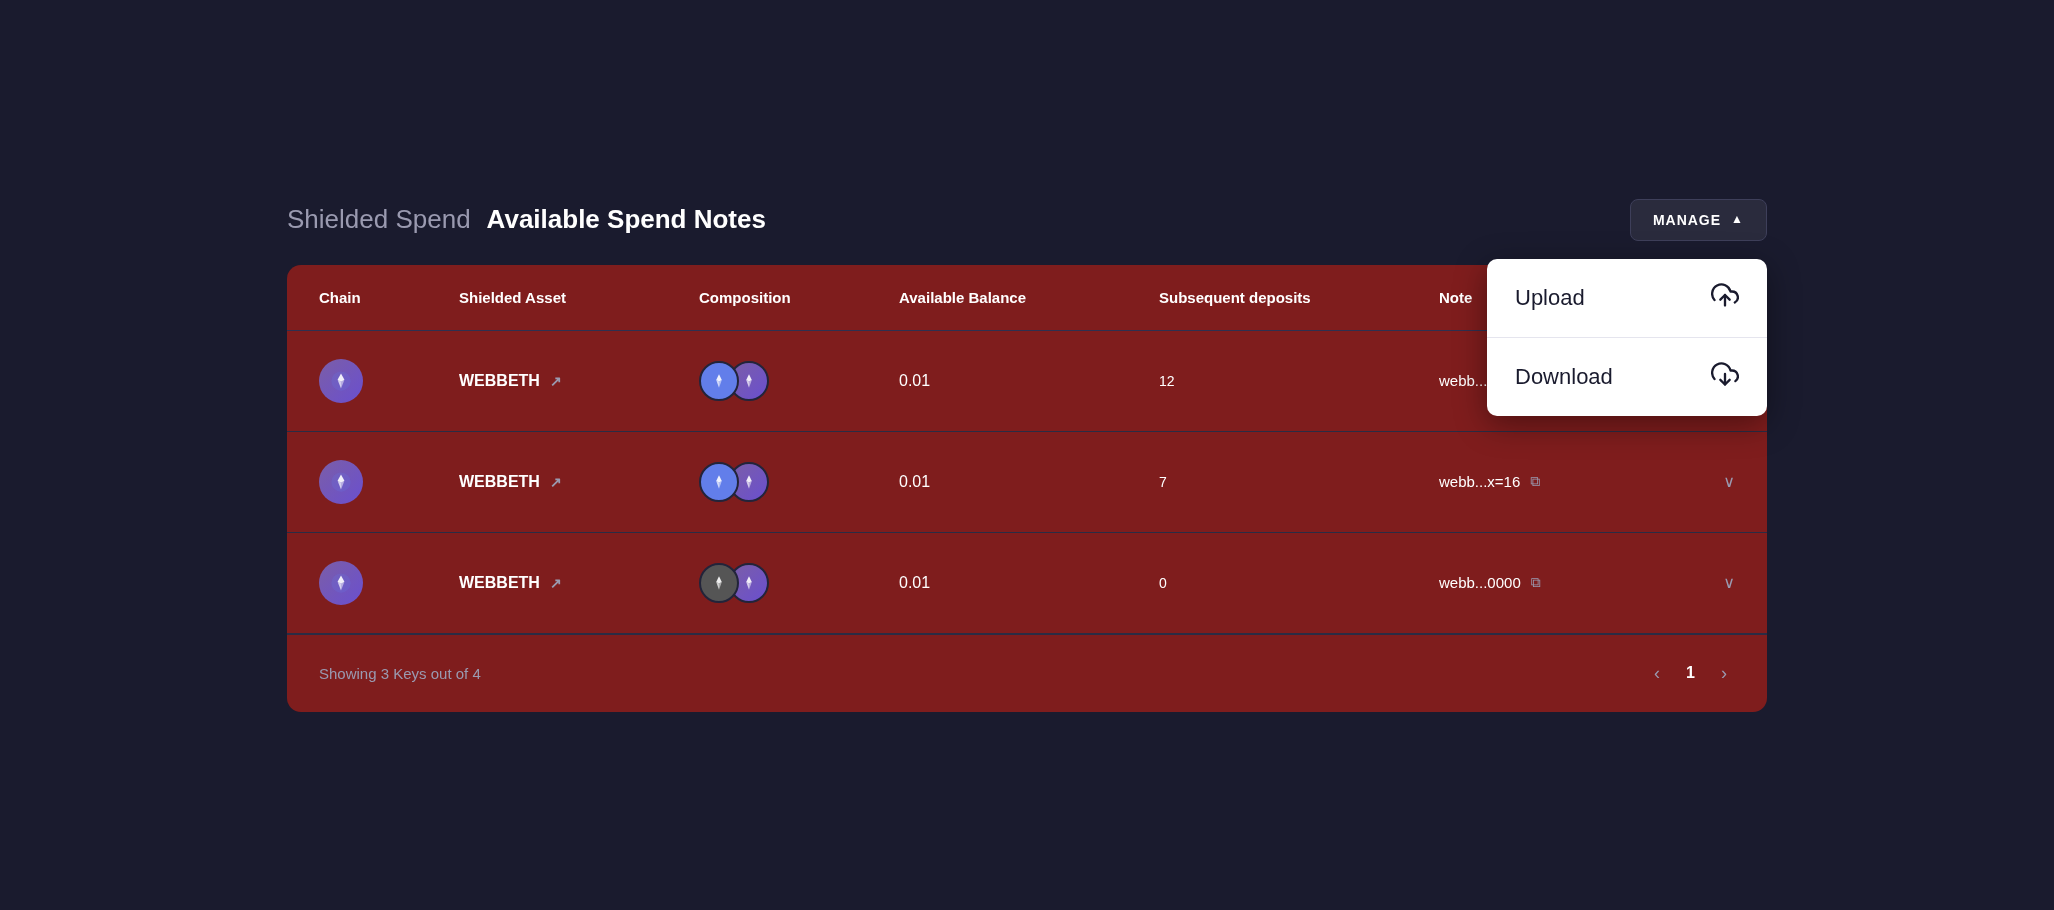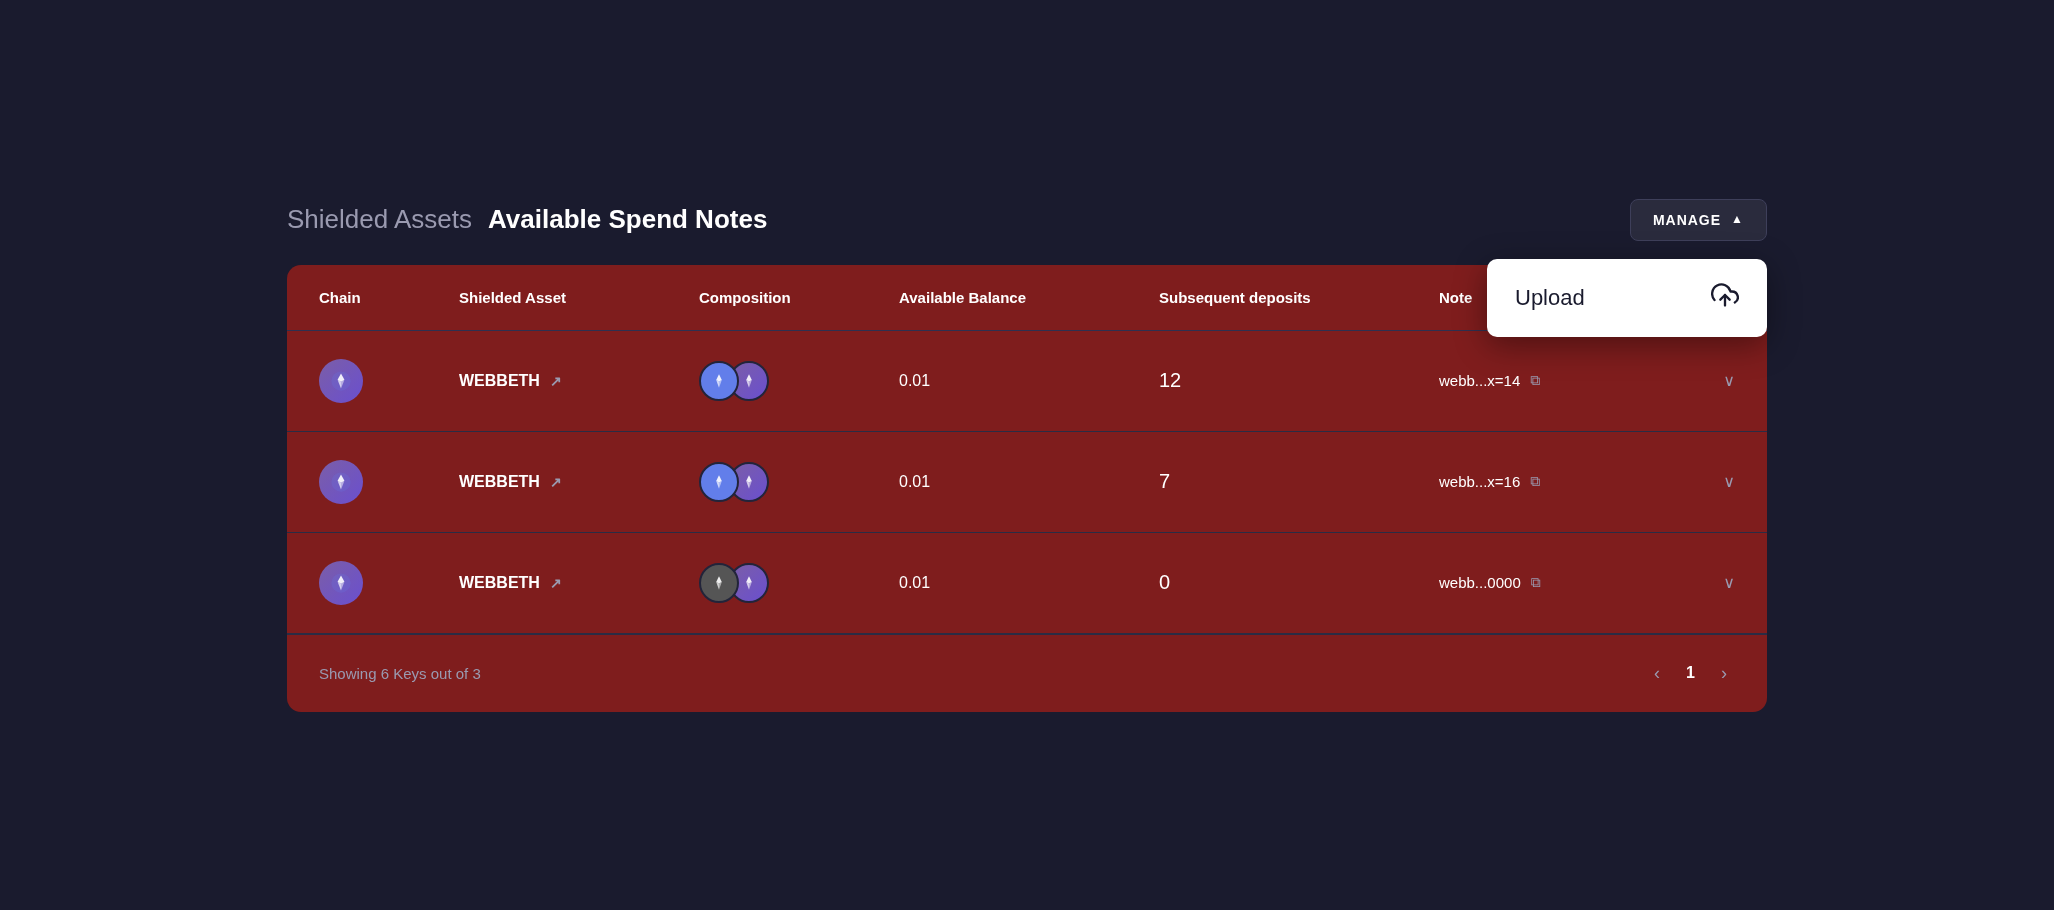--- a/index.html
+++ b/index.html
@@ -232,7 +232,7 @@
 
   <div class="header">
     <div class="header-left">
-      <span class="breadcrumb-shielded">Shielded Assets</span>
+      <span class="breadcrumb-shielded">Shielded Spend</span>
       <span class="breadcrumb-current">Available Spend Notes</span>
     </div>
 

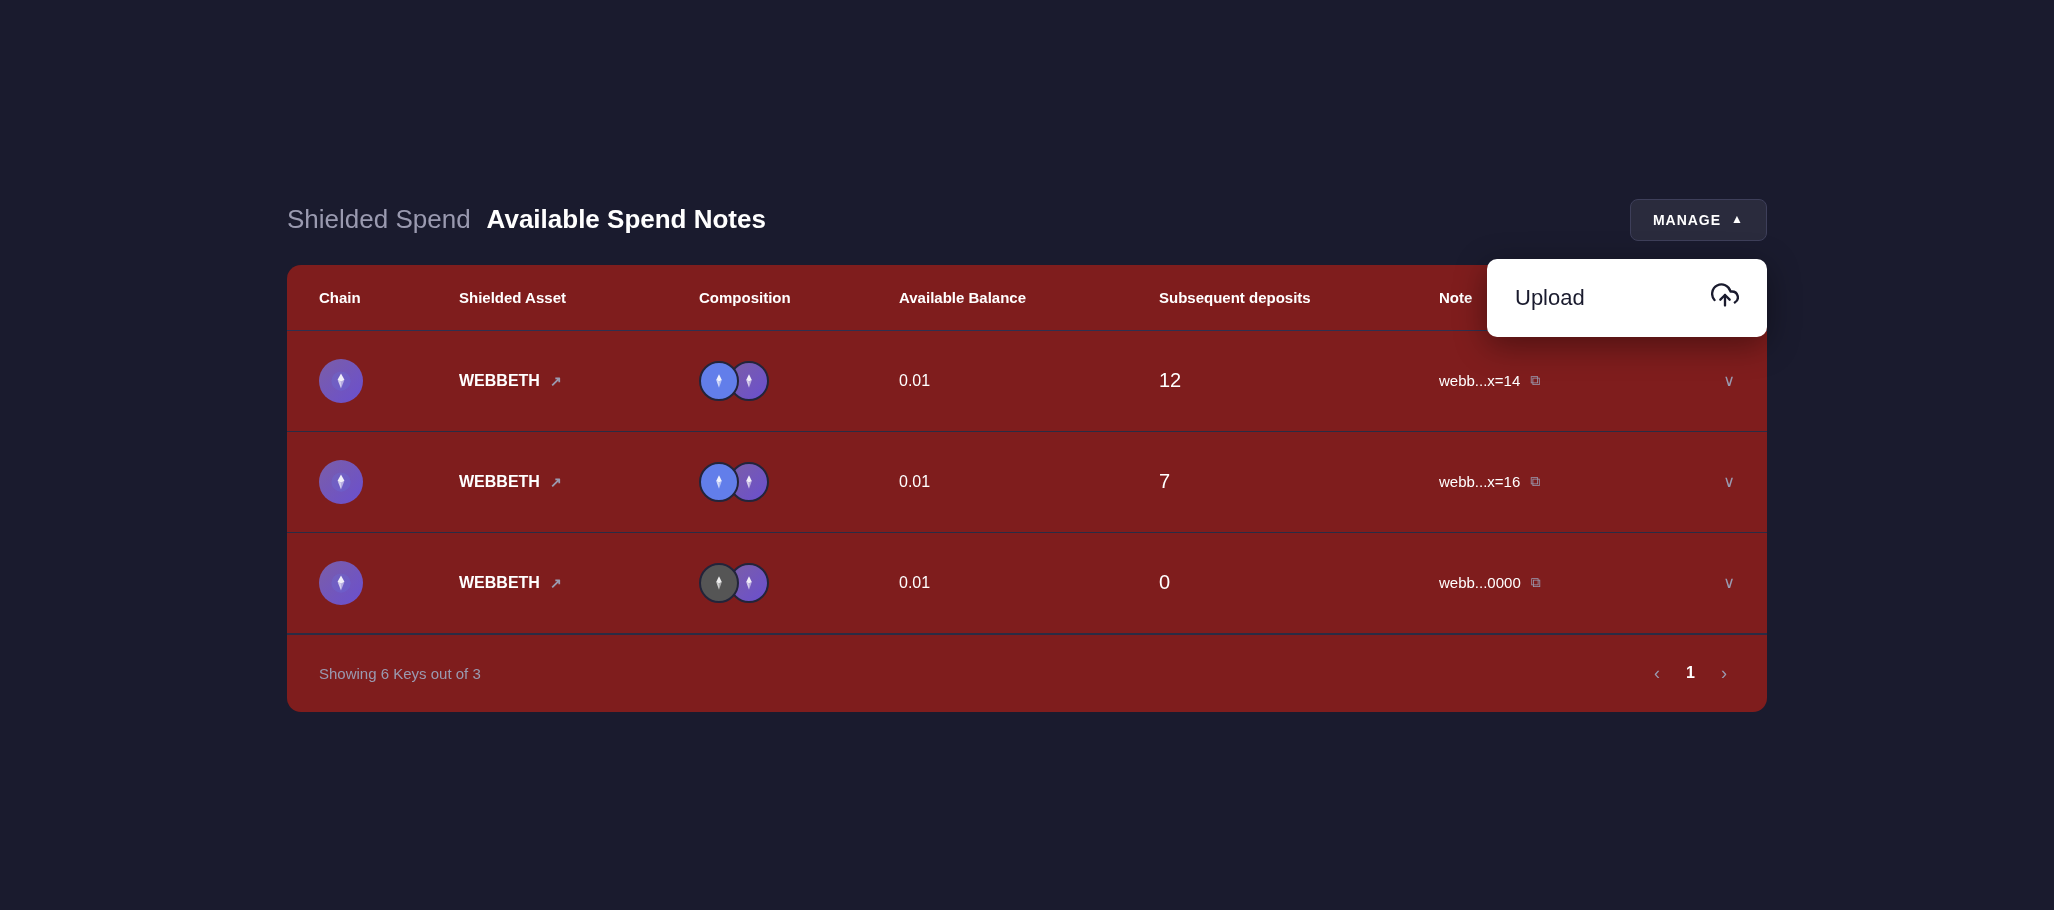--- a/index.html
+++ b/index.html
@@ -174,7 +174,7 @@
     }
     
     .deposits {
-      font-size: 20px;
+      font-size: 14px;
       color: #ffffff;
     }
     

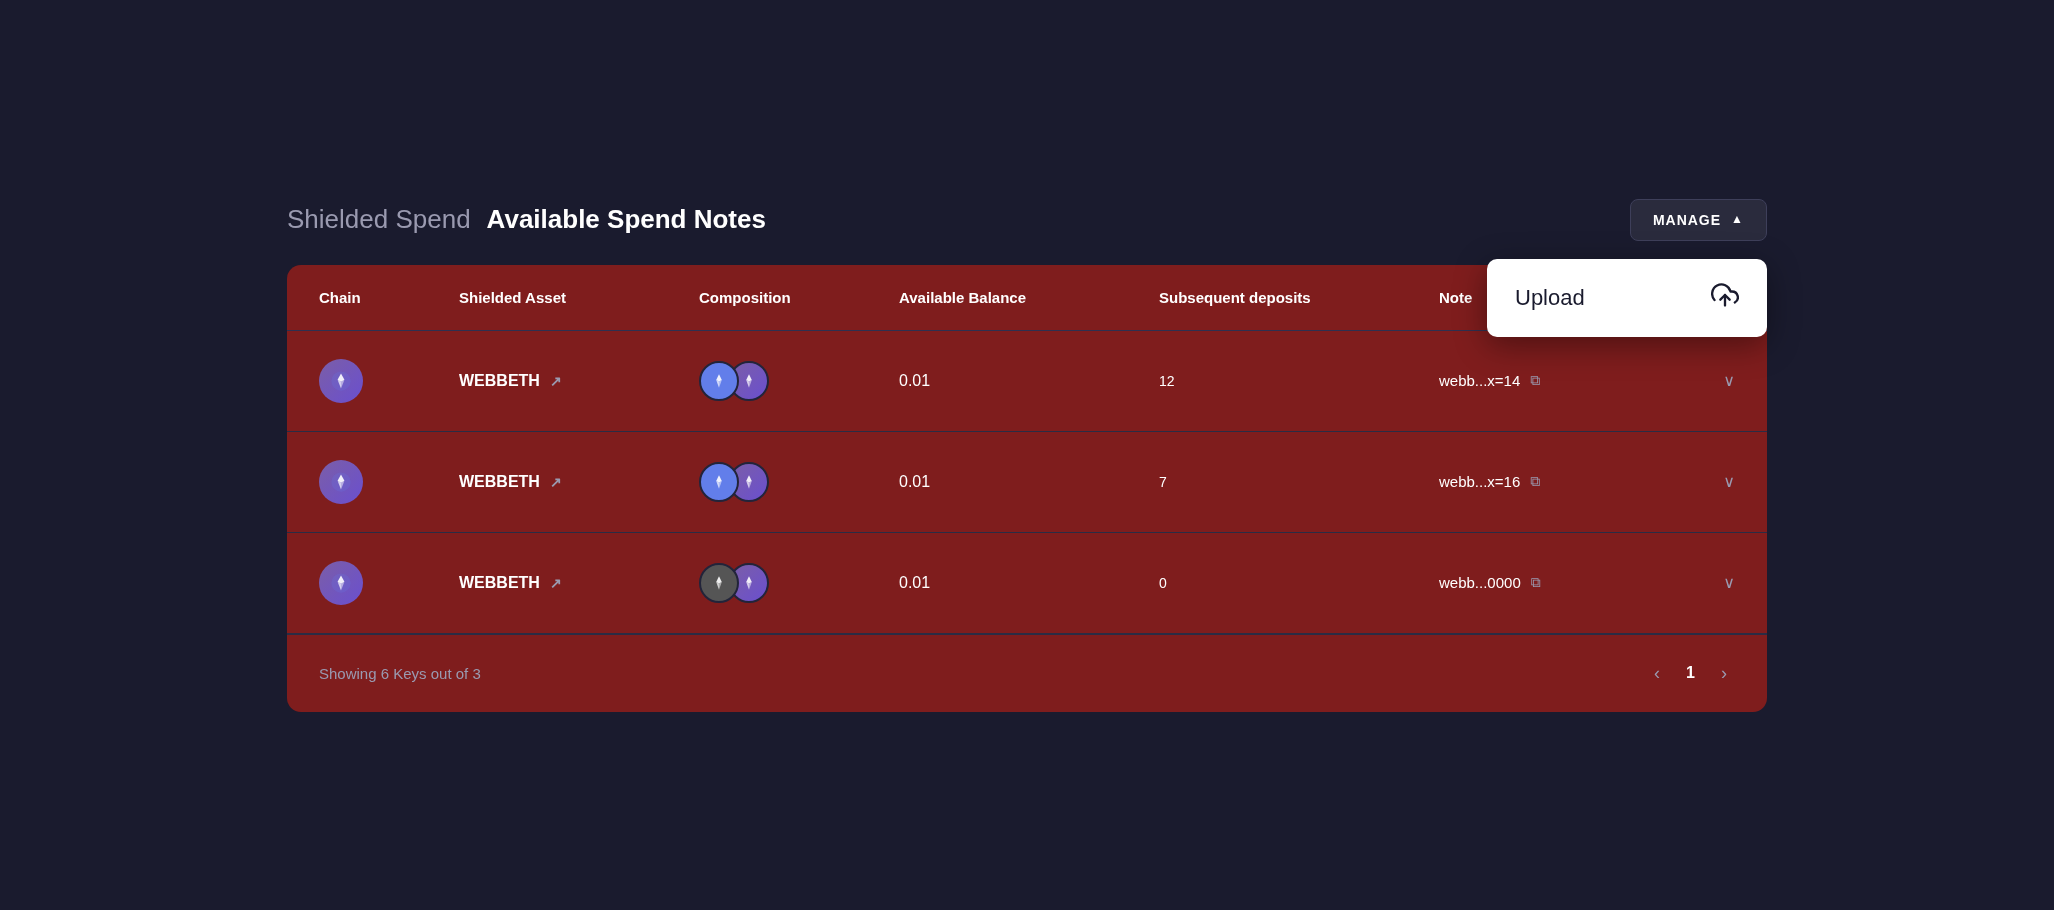--- a/index.html
+++ b/index.html
@@ -253,6 +253,16 @@
             </svg>
           </span>
         </div>
+        <div class="dropdown-item">
+          <span>Download</span>
+          <span class="dropdown-icon">
+            <svg width="28" height="28" viewBox="0 0 24 24" fill="none" stroke="#1a1b2e" stroke-width="2" stroke-linecap="round" stroke-linejoin="round">
+              <polyline points="8 17 12 21 16 17"></polyline>
+              <line x1="12" y1="12" x2="12" y2="21"></line>
+              <path d="M20.88 18.09A5 5 0 0 0 18 9h-1.26A8 8 0 1 0 3 16.29"></path>
+            </svg>
+          </span>
+        </div>
       </div>
     </div>
   </div>

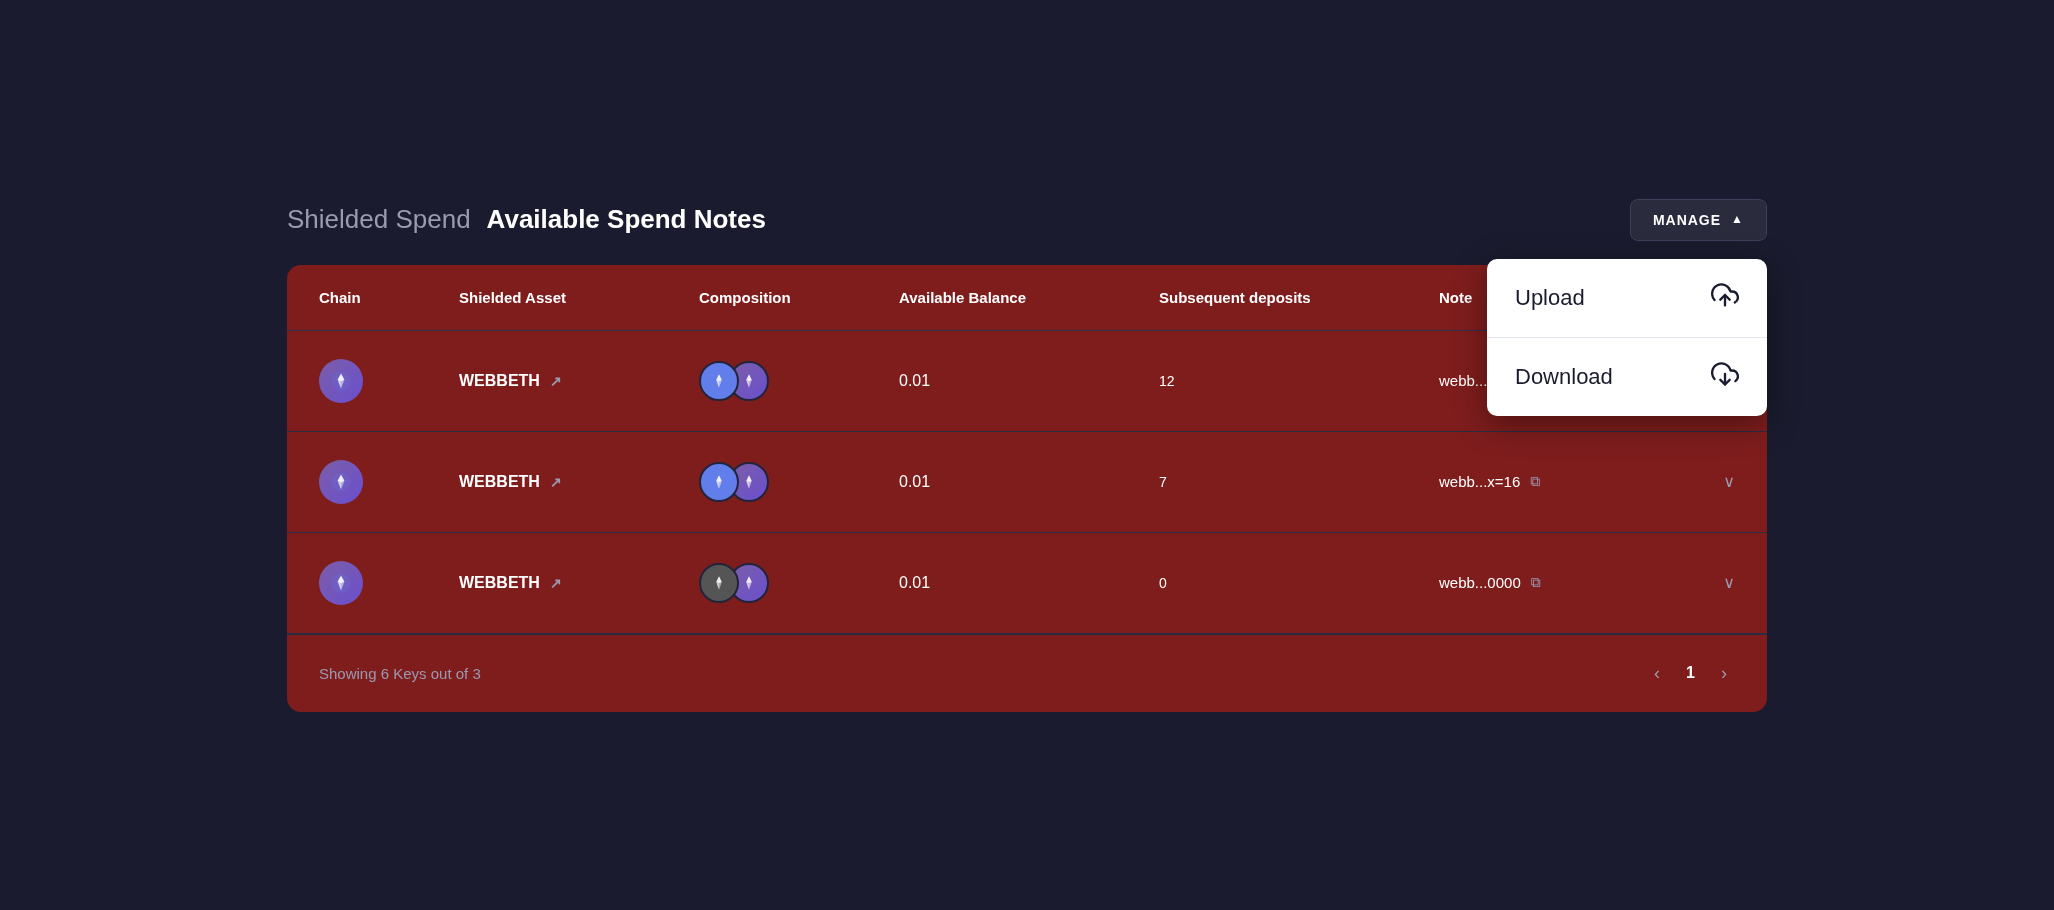--- a/index.html
+++ b/index.html
@@ -399,7 +399,7 @@
     </div>
 
     <div class="table-footer">
-      <span class="showing-text">Showing 6 Keys out of 3</span>
+      <span class="showing-text">Showing 3 Keys out of 4</span>
       <div class="pagination">
         <span class="page-arrow">‹</span>
         <span class="page-num">1</span>

